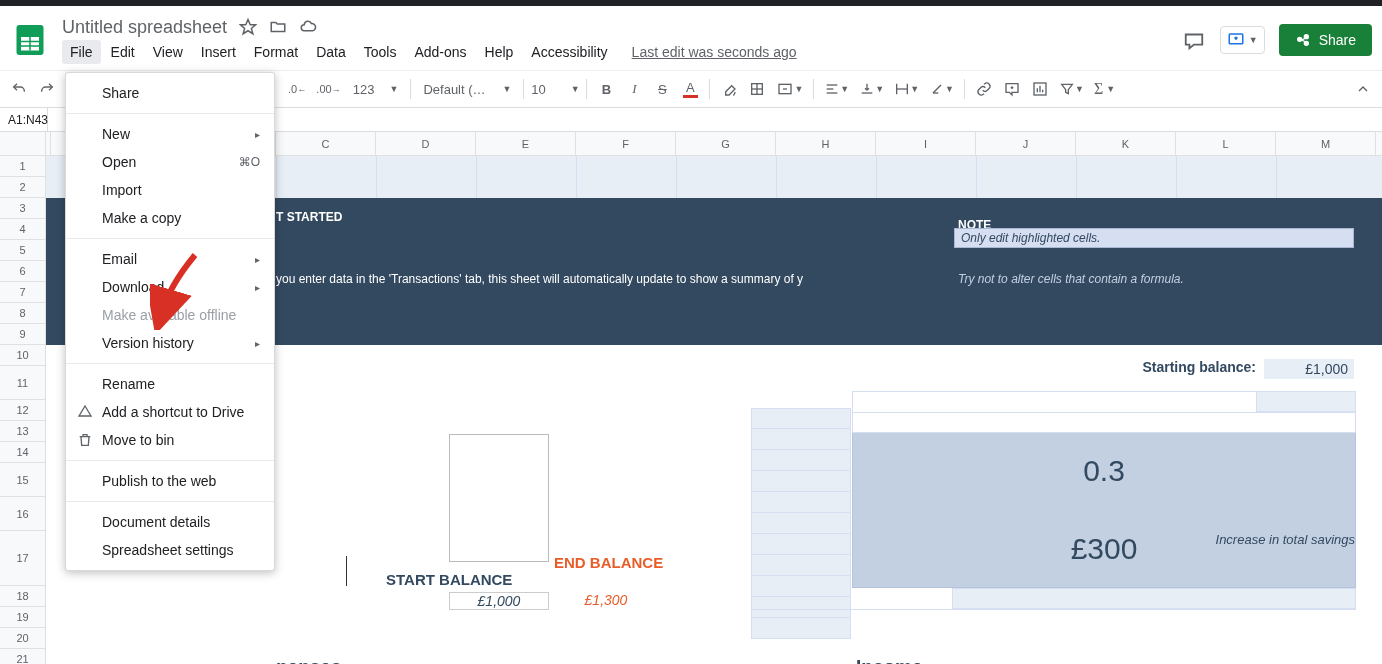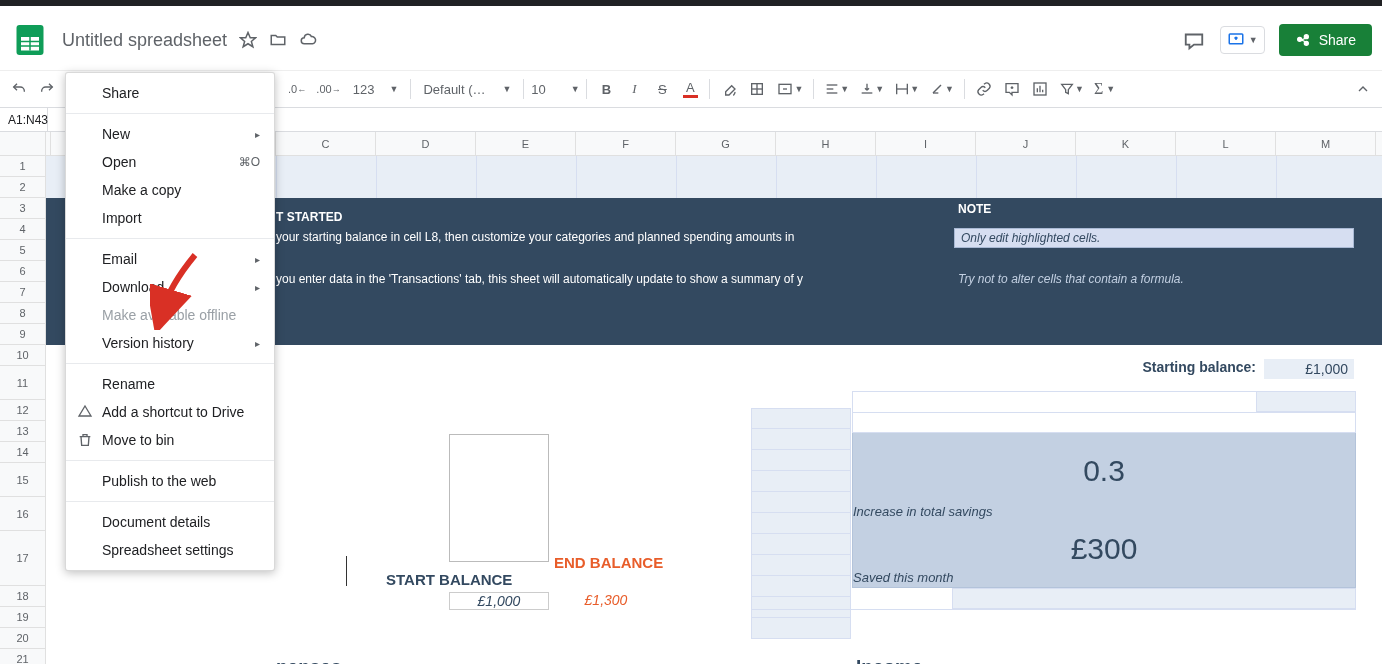--- a/index.html
+++ b/index.html
@@ -128,6 +128,19 @@
             <path d="M7 17a4 4 0 010-8 5 5 0 019.6-1.5A4 4 0 1118 17H7z"></path>
           </svg>
       </span>
+    </div>
+    <div class="menubar">
+      <span class="menu-item active">File</span>
+      <span class="menu-item">Edit</span>
+      <span class="menu-item">View</span>
+      <span class="menu-item">Insert</span>
+      <span class="menu-item">Format</span>
+      <span class="menu-item">Data</span>
+      <span class="menu-item">Tools</span>
+      <span class="menu-item">Add-ons</span>
+      <span class="menu-item">Help</span>
+      <span class="menu-item">Accessibility</span>
+      <span class="last-edit">Last edit was seconds ago</span>
     </div>
   </div>
   <div class="header-right">

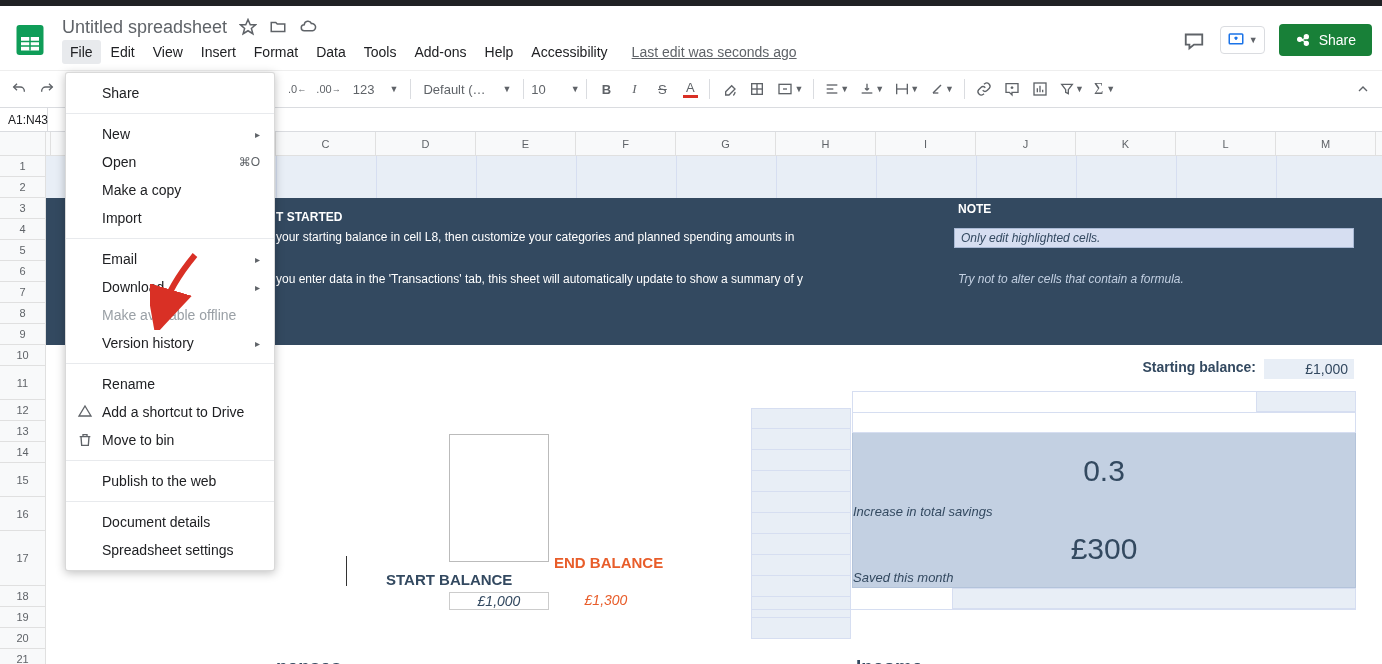--- a/index.html
+++ b/index.html
@@ -430,10 +430,10 @@
       <span class="shortcut">⌘O</span>
     </div>
   <div class="dd-item">
+      <span>Import</span>
+    </div>
+  <div class="dd-item">
       <span>Make a copy</span>
-    </div>
-  <div class="dd-item">
-      <span>Import</span>
     </div>
   <div class="dd-sep"></div>
   <div class="dd-item">

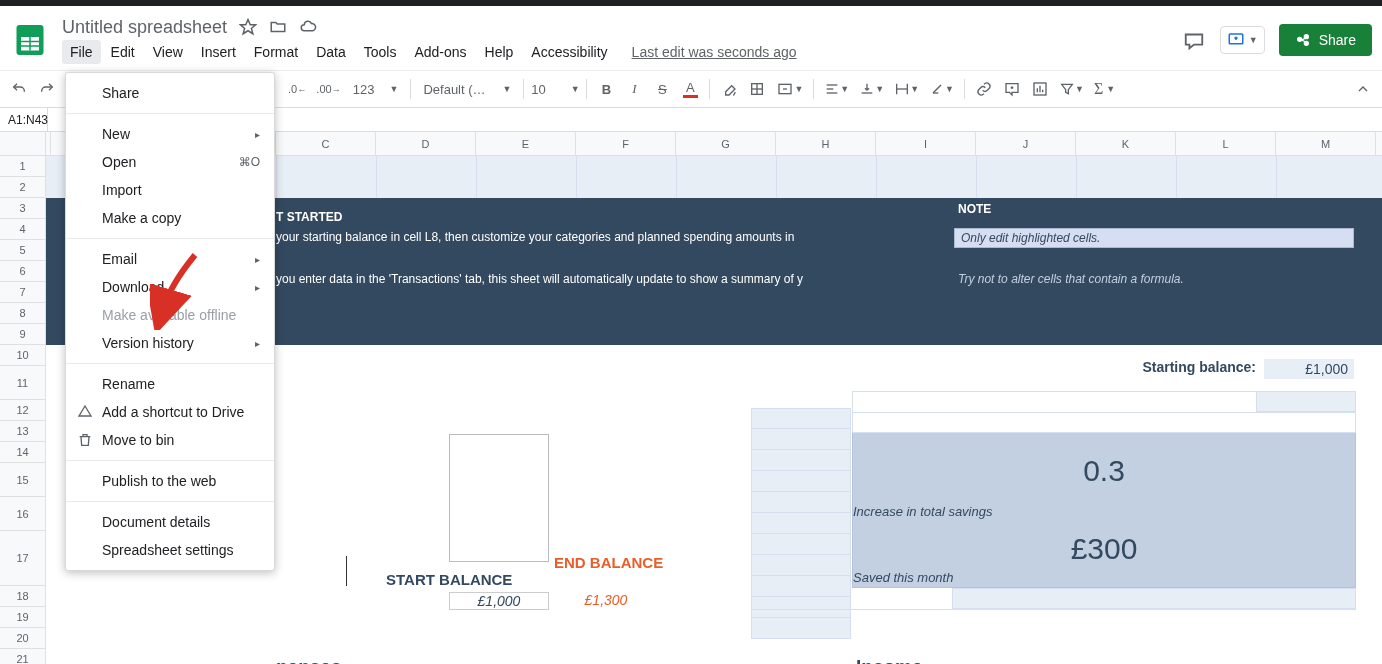--- a/index.html
+++ b/index.html
@@ -362,7 +362,7 @@
         <span class="small" style="position:absolute;left:230px;top:12px;font-weight:bold">T STARTED</span>
         <span class="small" style="position:absolute;left:230px;top:32px">your starting balance in cell L8, then customize your categories and planned spending amounts in</span>
         <span class="small" style="position:absolute;left:230px;top:74px">you enter data in the 'Transactions' tab, this sheet will automatically update to show a summary of y</span>
-        <span class="note-hdr" style="left:912px;top:4px">NOTE</span>
+        <span class="note-hdr" style="left:912px;top:20px">NOTE</span>
       </div>
       <div class="note-cell" style="left:908px;top:72px;width:400px">Only edit highlighted cells.</div>
       <div class="note-line" style="left:912px;top:116px">Try not to alter cells that contain a formula.</div>

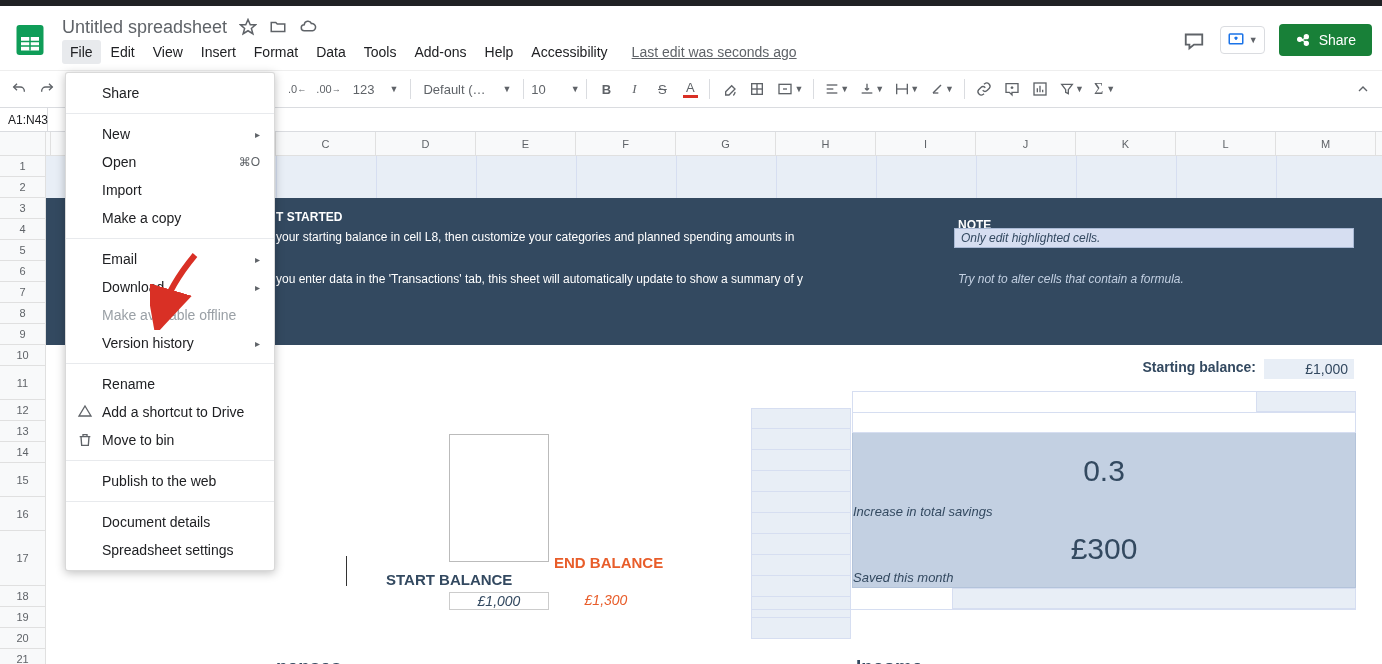--- a/index.html
+++ b/index.html
@@ -360,7 +360,6 @@
 
       <div class="darkpanel" style="top:42px;height:147px">
         <span class="small" style="position:absolute;left:230px;top:12px;font-weight:bold">T STARTED</span>
-        <span class="small" style="position:absolute;left:230px;top:32px">your starting balance in cell L8, then customize your categories and planned spending amounts in</span>
         <span class="small" style="position:absolute;left:230px;top:74px">you enter data in the 'Transactions' tab, this sheet will automatically update to show a summary of y</span>
         <span class="note-hdr" style="left:912px;top:20px">NOTE</span>
       </div>

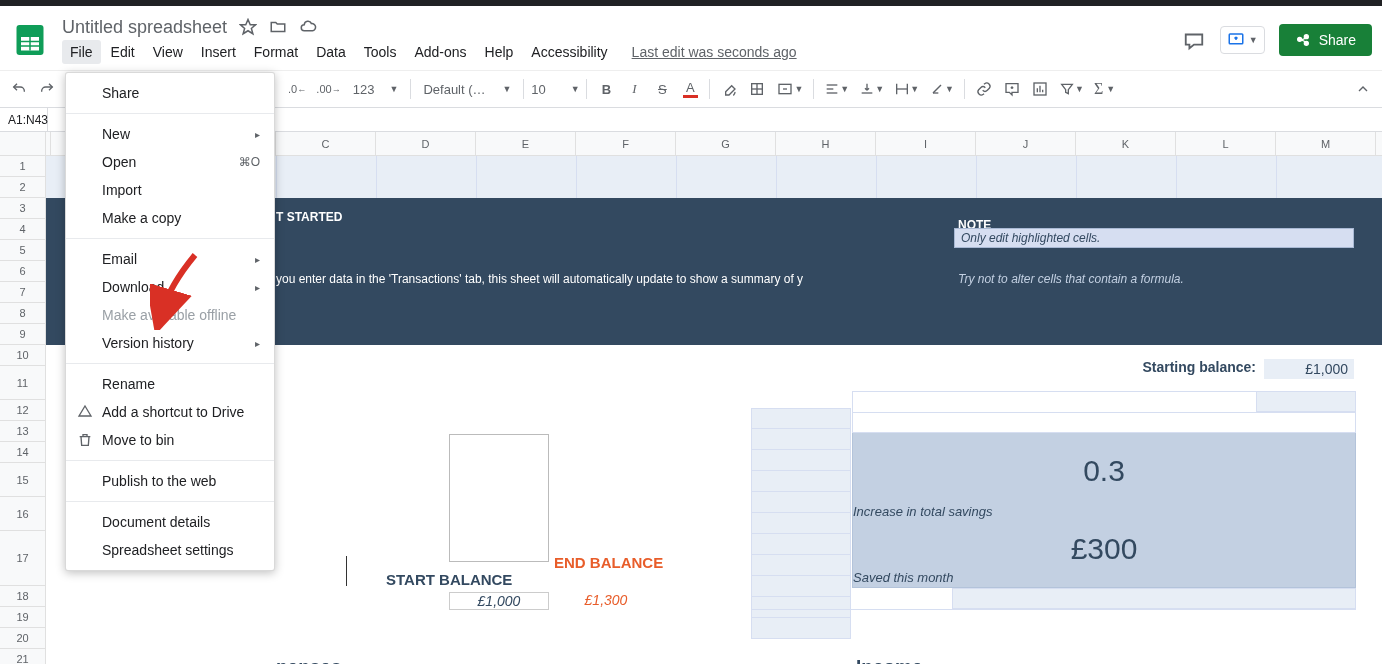--- a/index.html
+++ b/index.html
@@ -75,7 +75,7 @@
   .side-cells { position: absolute; }
   .side-cells .cell { height: 21px; border: 1px solid #d6def1; background: #e8eef6; width: 100px; border-top: none; }
   .savings-num { position: absolute; font-size: 30px; color: #334960; width: 100%; text-align: center; font-weight: 400; }
-  .savings-cap { position: absolute; font-size: 13px; color: #334960; font-style: italic; width: 100%; text-align: left; }
+  .savings-cap { position: absolute; font-size: 13px; color: #334960; font-style: italic; width: 100%; text-align: right; margin-top: 28px; }
 
   .section-hdr { position: absolute; font-size: 19px; font-weight: 700; color: #334960; }
 

